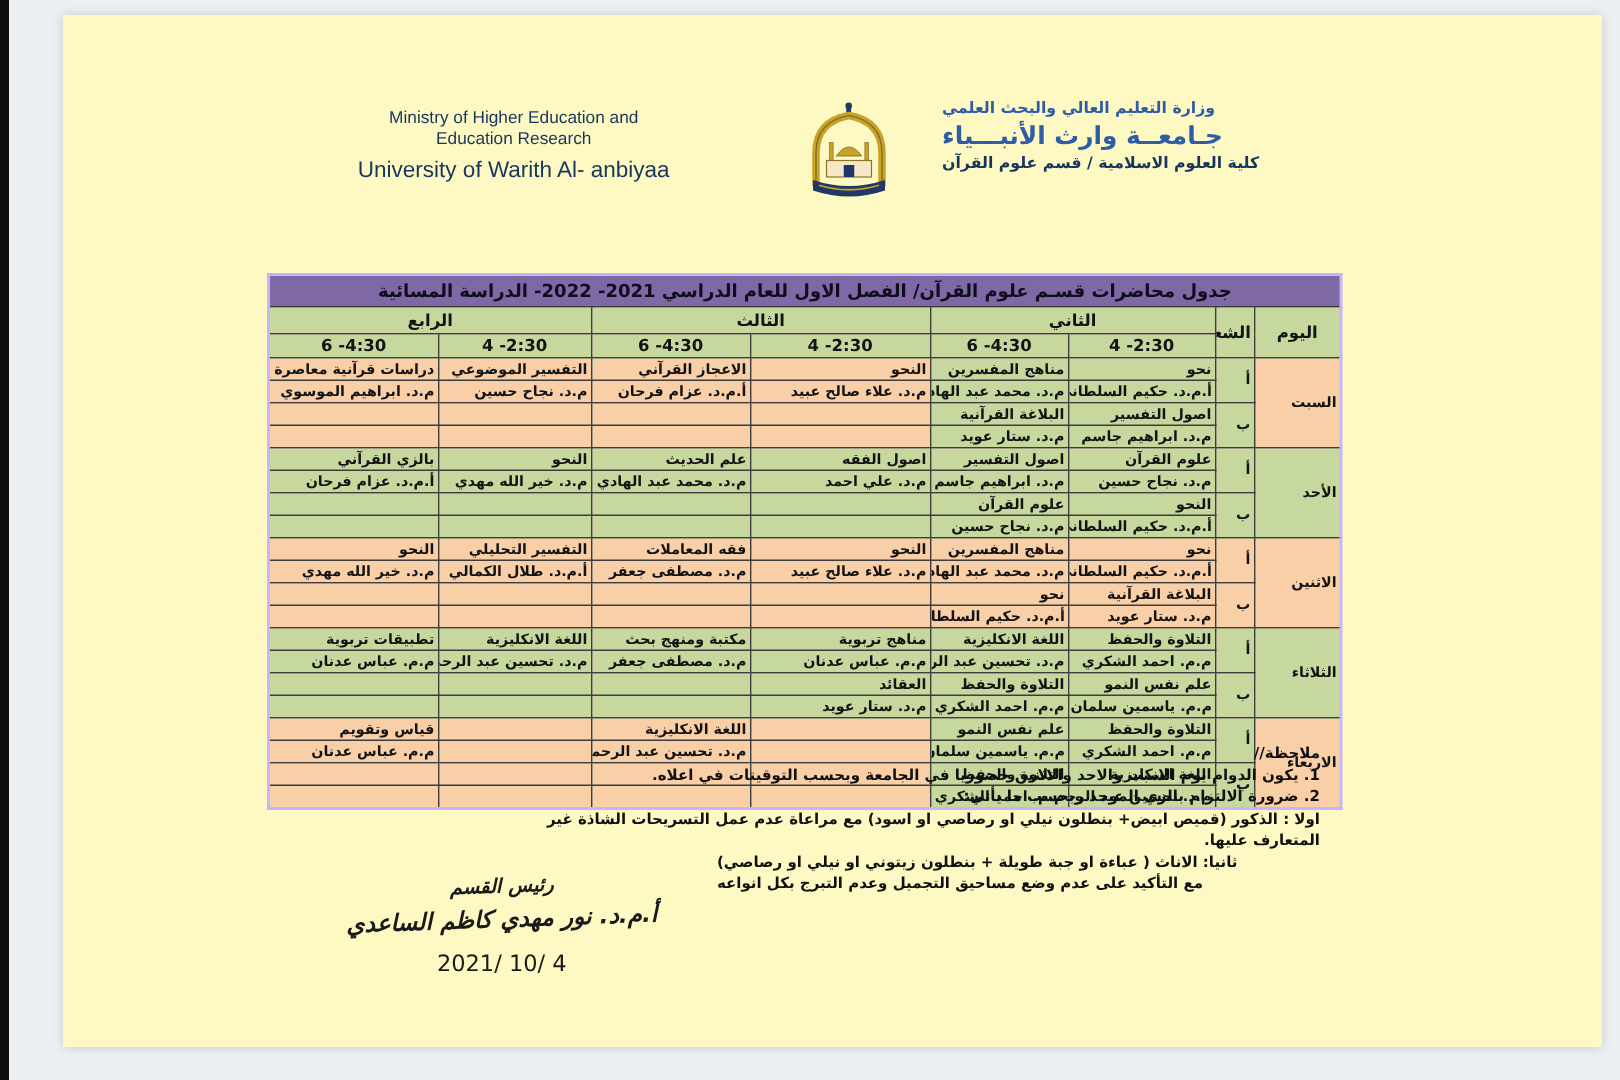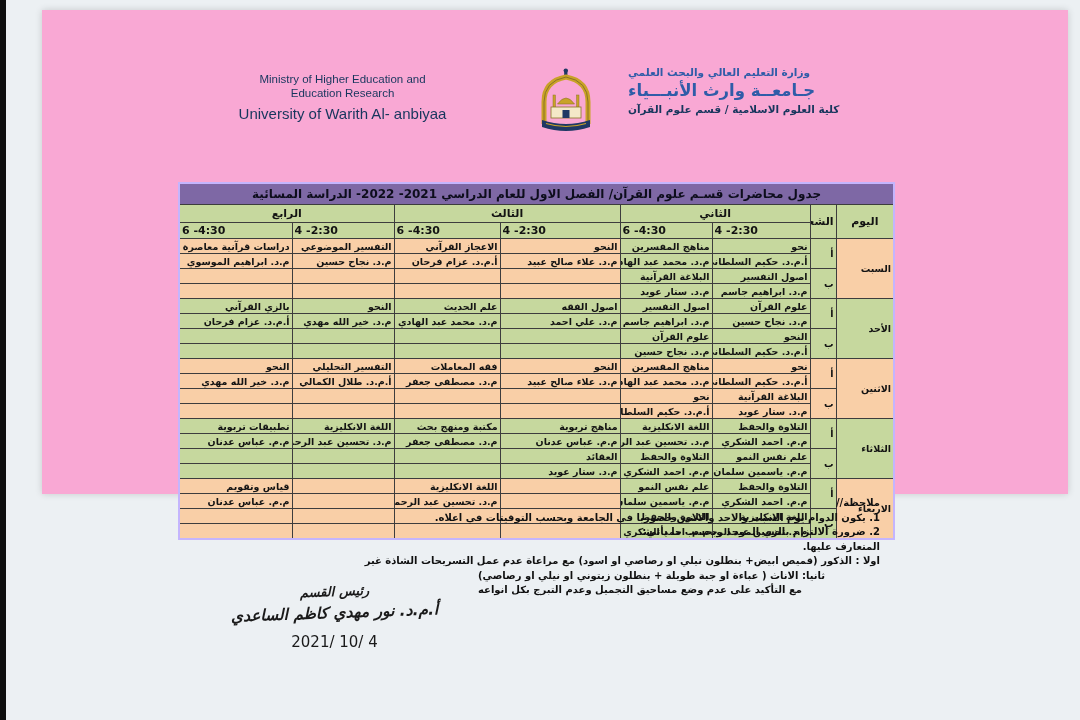--- a/index.html
+++ b/index.html
@@ -6,7 +6,7 @@
   body{width:1080px;height:720px;overflow:hidden;background:#ecf0f3;font-family:"DejaVu Sans",sans-serif;}
   .screen{position:relative;width:1080px;height:720px;background:#ecf0f3;}
   .edge-strip{position:absolute;left:0;top:0;width:6px;height:720px;background:#0e0e0e;}
-  .page{position:absolute;left:42px;top:10px;width:1026px;height:484px;background:#f9a8d4;box-shadow:0 0 7px rgba(0,0,0,.16);}
+  .page{position:absolute;left:42px;top:10px;width:1026px;height:688px;background:#fef9c3;box-shadow:0 0 7px rgba(0,0,0,.16);}
 
   
   .hdr-en{position:absolute;left:148px;top:62px;width:305px;text-align:center;color:#17365D;

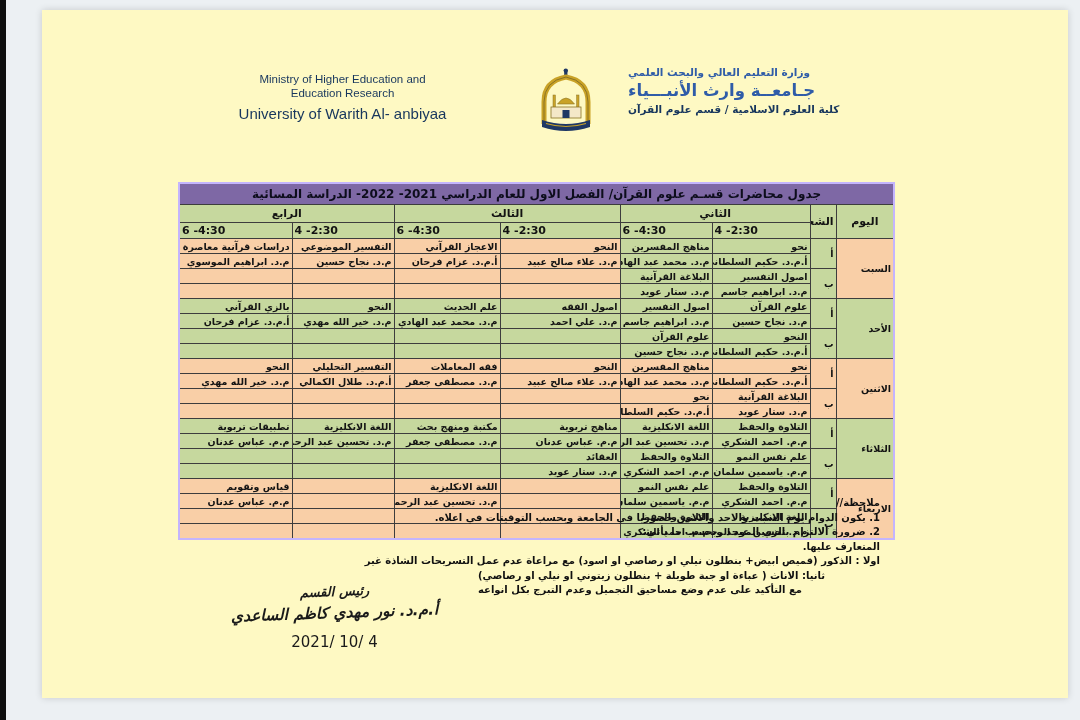--- a/index.html
+++ b/index.html
@@ -28,7 +28,7 @@
   .g{background:#C6D89E;}
   .p{background:#F9CFA7;}
   .hdr-stage th{height:17px;font-size:11px;text-align:center;}
-  .hdr-time th{height:15px;font-size:11px;text-align:left;}
+  .hdr-time th{height:15px;font-size:11px;text-align:center;}
   .sec-h{font-size:9px;}
   tr.sub td,tr.tea td{height:14px;font-size:9.5px;text-align:right;}
   td.day{font-size:10.5px;text-align:center;}

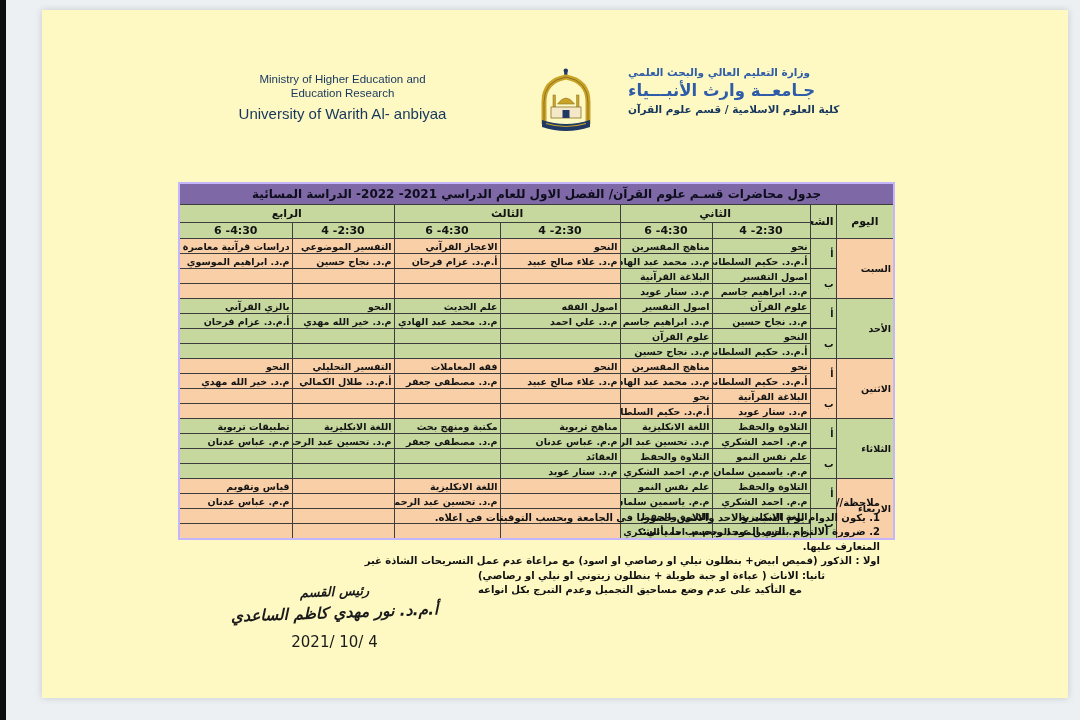--- a/index.html
+++ b/index.html
@@ -294,8 +294,8 @@
       <div>ملاحظة//</div>
       <div>1. يكون الدوام يوم السبت والاحد والاثنين حضوريا في الجامعة وبحسب التوقيتات في اعلاه.</div>
       <div>2. ضرورة الالتزام بالزي الموحد وبحسب ما يأتي:</div>
+      <div>اولا : الذكور (قميص ابيض+ بنطلون نيلي او رصاصي او اسود) مع مراعاة عدم عمل التسريحات الشاذة غير</div>
       <div>المتعارف عليها.</div>
-      <div>اولا : الذكور (قميص ابيض+ بنطلون نيلي او رصاصي او اسود) مع مراعاة عدم عمل التسريحات الشاذة غير</div>
       <div class="indent1">ثانيا: الاناث ( عباءة او جبة طويلة + بنطلون زيتوني او نيلي او رصاصي)</div>
       <div class="indent2">مع التأكيد على عدم وضع مساحيق التجميل وعدم التبرج بكل انواعه</div>
     </div>

